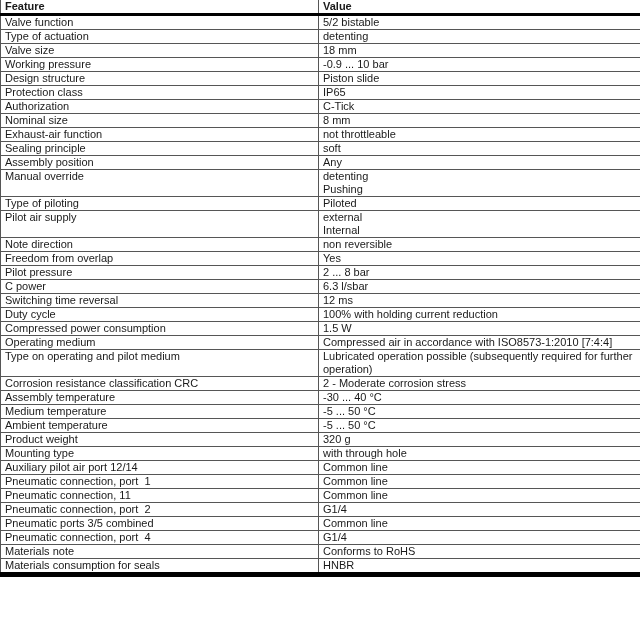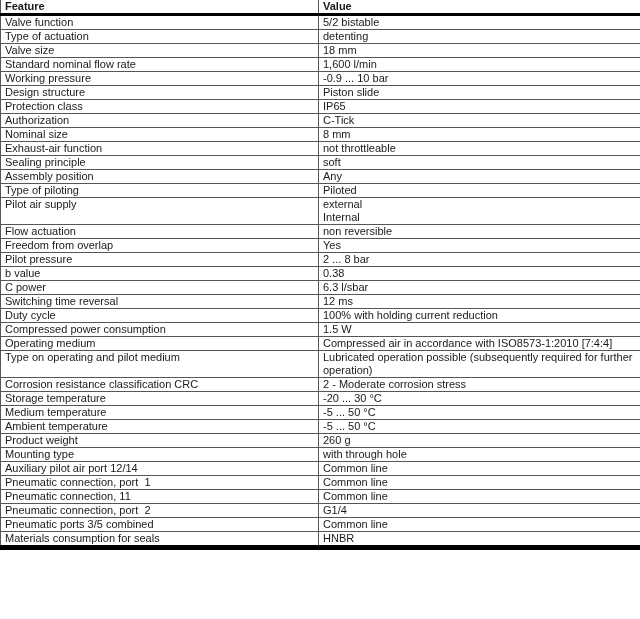--- a/index.html
+++ b/index.html
@@ -71,10 +71,6 @@
         <td class="value-cell">18 mm</td>
       </tr>
       <tr>
-        <td class="feature-cell">Standard nominal flow rate</td>
-        <td class="value-cell">1,600 l/min</td>
-      </tr>
-      <tr>
         <td class="feature-cell">Working pressure</td>
         <td class="value-cell">-0.9 ... 10 bar</td>
       </tr>

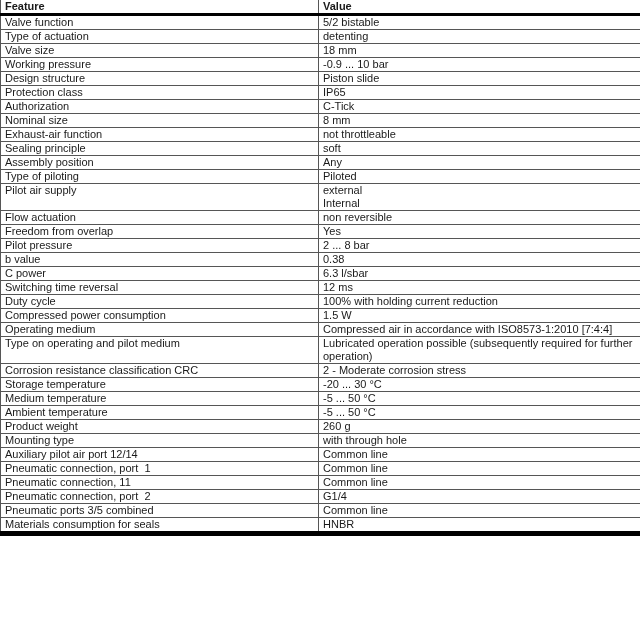--- a/index.html
+++ b/index.html
@@ -103,6 +103,11 @@
         <td class="value-cell">Any</td>
       </tr>
       <tr>
+        <td class="feature-cell">Manual override</td>
+        <td class="value-cell">detenting
+Pushing</td>
+      </tr>
+      <tr>
         <td class="feature-cell">Type of piloting</td>
         <td class="value-cell">Piloted</td>
       </tr>

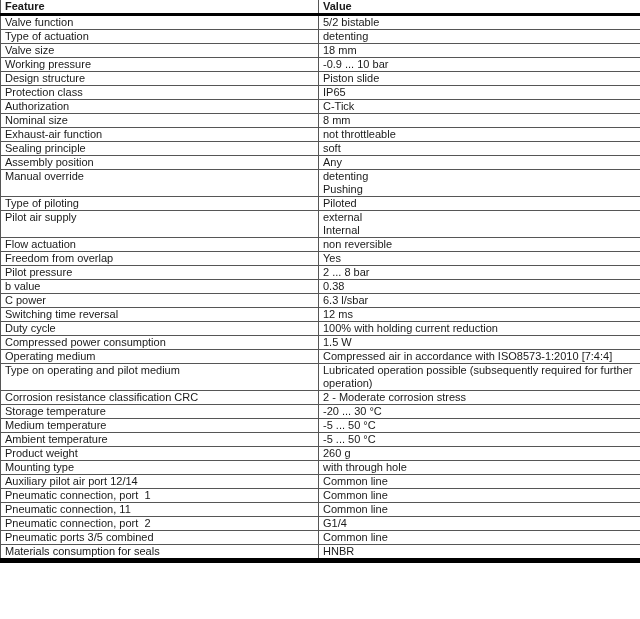--- a/index.html
+++ b/index.html
@@ -117,7 +117,7 @@
 Internal</td>
       </tr>
       <tr>
-        <td class="feature-cell">Flow actuation</td>
+        <td class="feature-cell">Note direction</td>
         <td class="value-cell">non reversible</td>
       </tr>
       <tr>

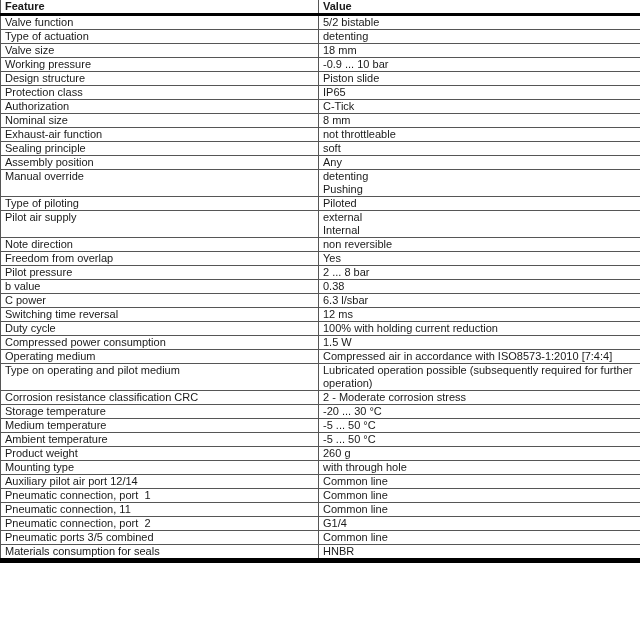--- a/index.html
+++ b/index.html
@@ -129,10 +129,6 @@
         <td class="value-cell">2 ... 8 bar</td>
       </tr>
       <tr>
-        <td class="feature-cell">b value</td>
-        <td class="value-cell">0.38</td>
-      </tr>
-      <tr>
         <td class="feature-cell">C power</td>
         <td class="value-cell">6.3 l/sbar</td>
       </tr>

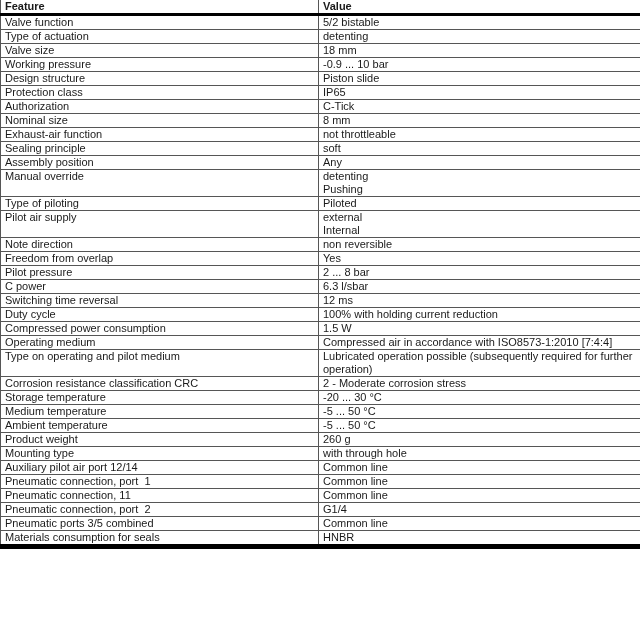--- a/index.html
+++ b/index.html
@@ -157,7 +157,7 @@
         <td class="value-cell">2 - Moderate corrosion stress</td>
       </tr>
       <tr>
-        <td class="feature-cell">Storage temperature</td>
+        <td class="feature-cell">Assembly temperature</td>
         <td class="value-cell">-20 ... 30 °C</td>
       </tr>
       <tr>

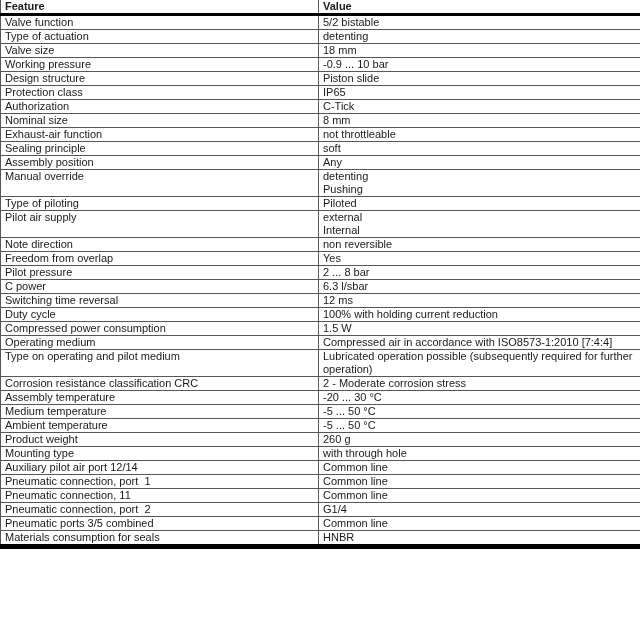--- a/index.html
+++ b/index.html
@@ -158,7 +158,7 @@
       </tr>
       <tr>
         <td class="feature-cell">Assembly temperature</td>
-        <td class="value-cell">-20 ... 30 °C</td>
+        <td class="value-cell">-30 ... 40 °C</td>
       </tr>
       <tr>
         <td class="feature-cell">Medium temperature</td>

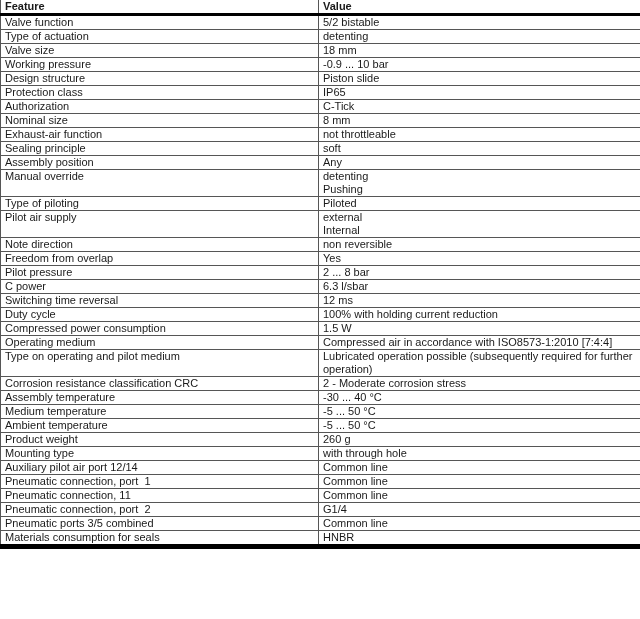--- a/index.html
+++ b/index.html
@@ -170,7 +170,7 @@
       </tr>
       <tr>
         <td class="feature-cell">Product weight</td>
-        <td class="value-cell">260 g</td>
+        <td class="value-cell">320 g</td>
       </tr>
       <tr>
         <td class="feature-cell">Mounting type</td>

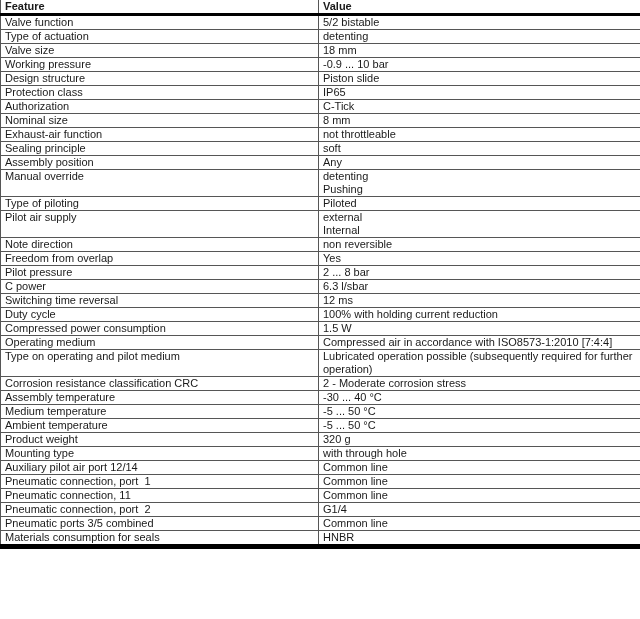--- a/index.html
+++ b/index.html
@@ -197,6 +197,10 @@
         <td class="value-cell">Common line</td>
       </tr>
       <tr>
+        <td class="feature-cell">Pneumatic connection, port  4</td>
+        <td class="value-cell">G1/4</td>
+      </tr>
+      <tr>
         <td class="feature-cell">Materials consumption for seals</td>
         <td class="value-cell">HNBR</td>
       </tr>

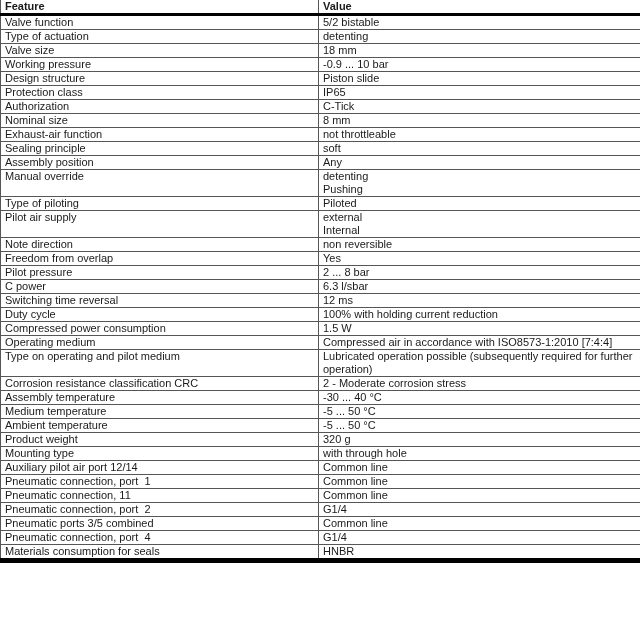--- a/index.html
+++ b/index.html
@@ -201,6 +201,10 @@
         <td class="value-cell">G1/4</td>
       </tr>
       <tr>
+        <td class="feature-cell">Materials note</td>
+        <td class="value-cell">Conforms to RoHS</td>
+      </tr>
+      <tr>
         <td class="feature-cell">Materials consumption for seals</td>
         <td class="value-cell">HNBR</td>
       </tr>

